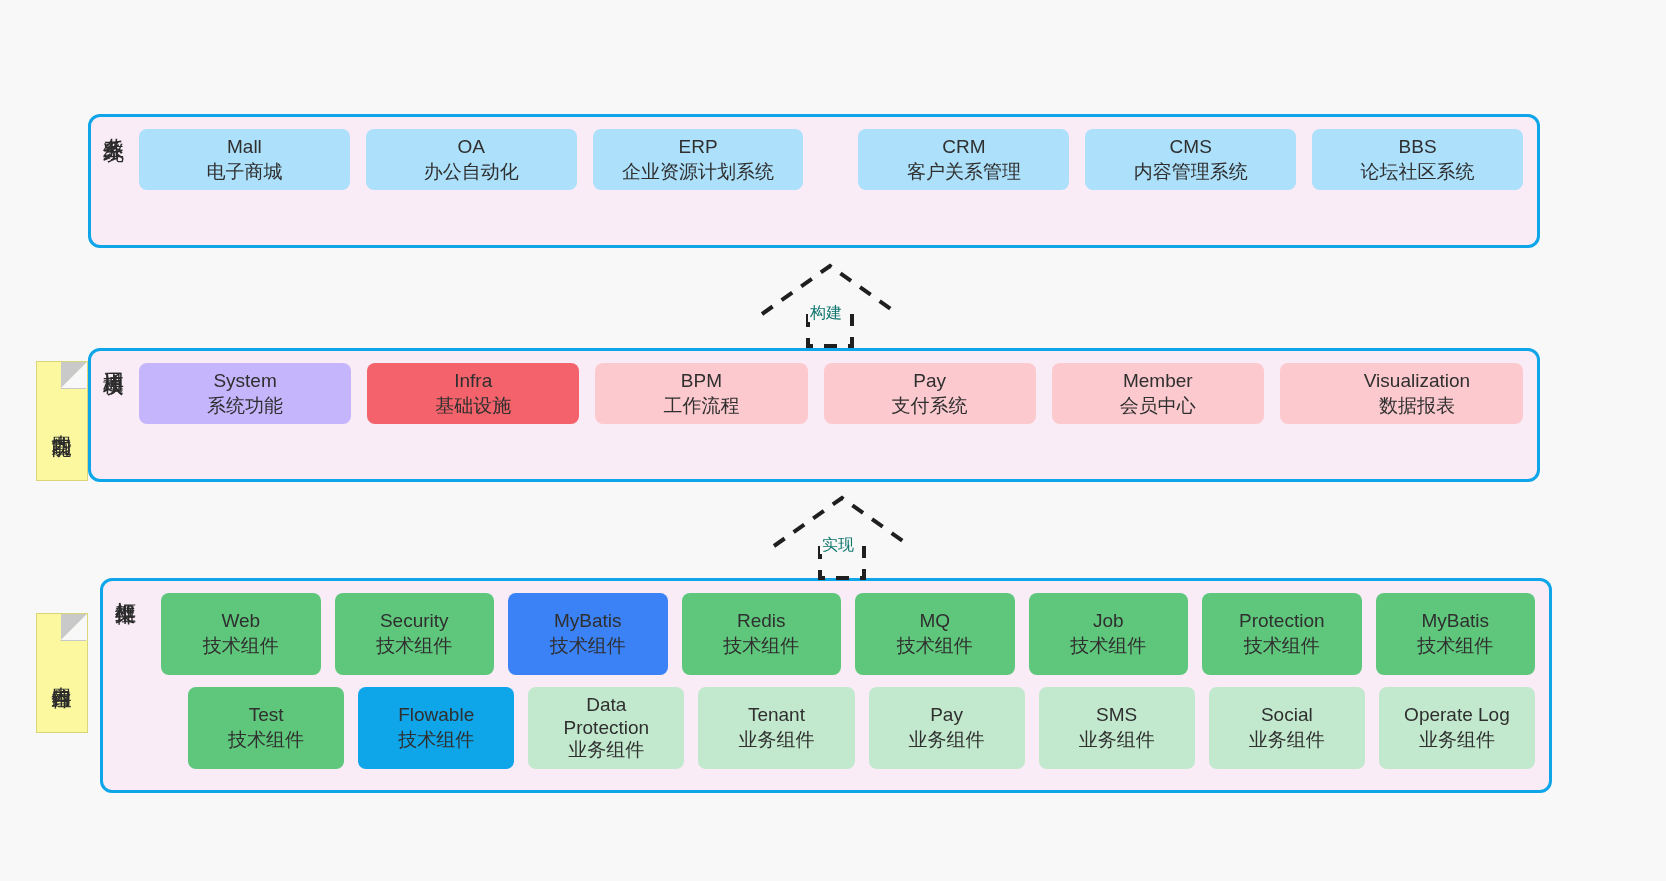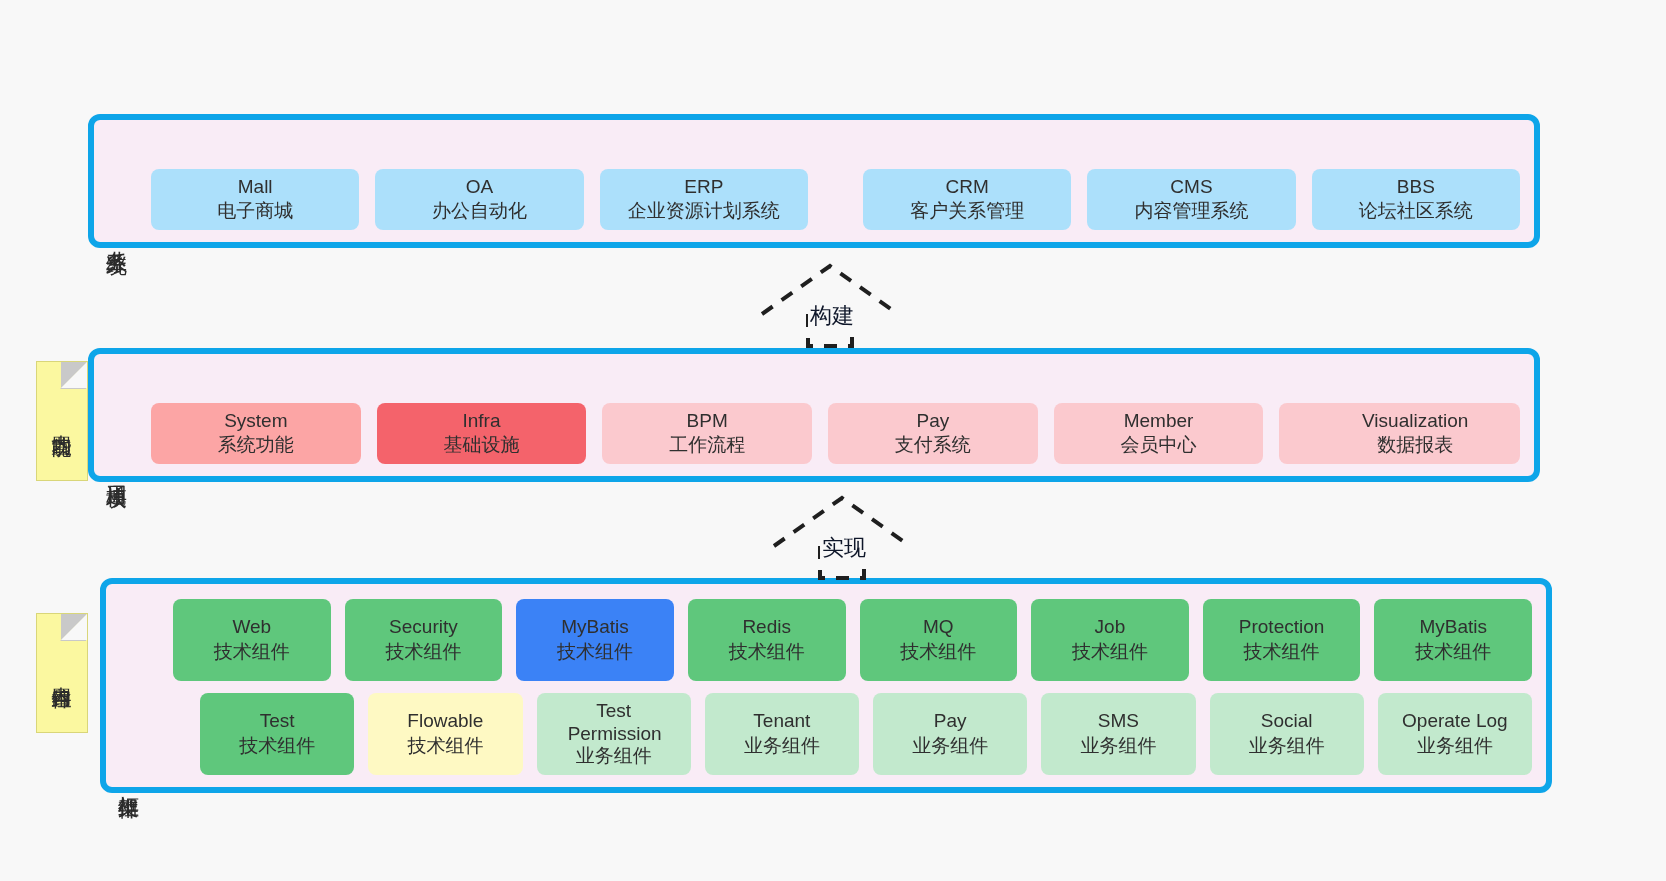--- a/index.html
+++ b/index.html
@@ -22,11 +22,10 @@
     position: absolute;
     box-sizing: border-box;
     background: #f9ecf6;
-    border: 6px solid #0ea5e9;
+    border: 3px solid #0ea5e9;
     border-radius: 12px;
     display: flex;
-    align-items: flex-end;
-    gap: 9px;
+    align-items: flex-start;
   }
 
   .layer-title {

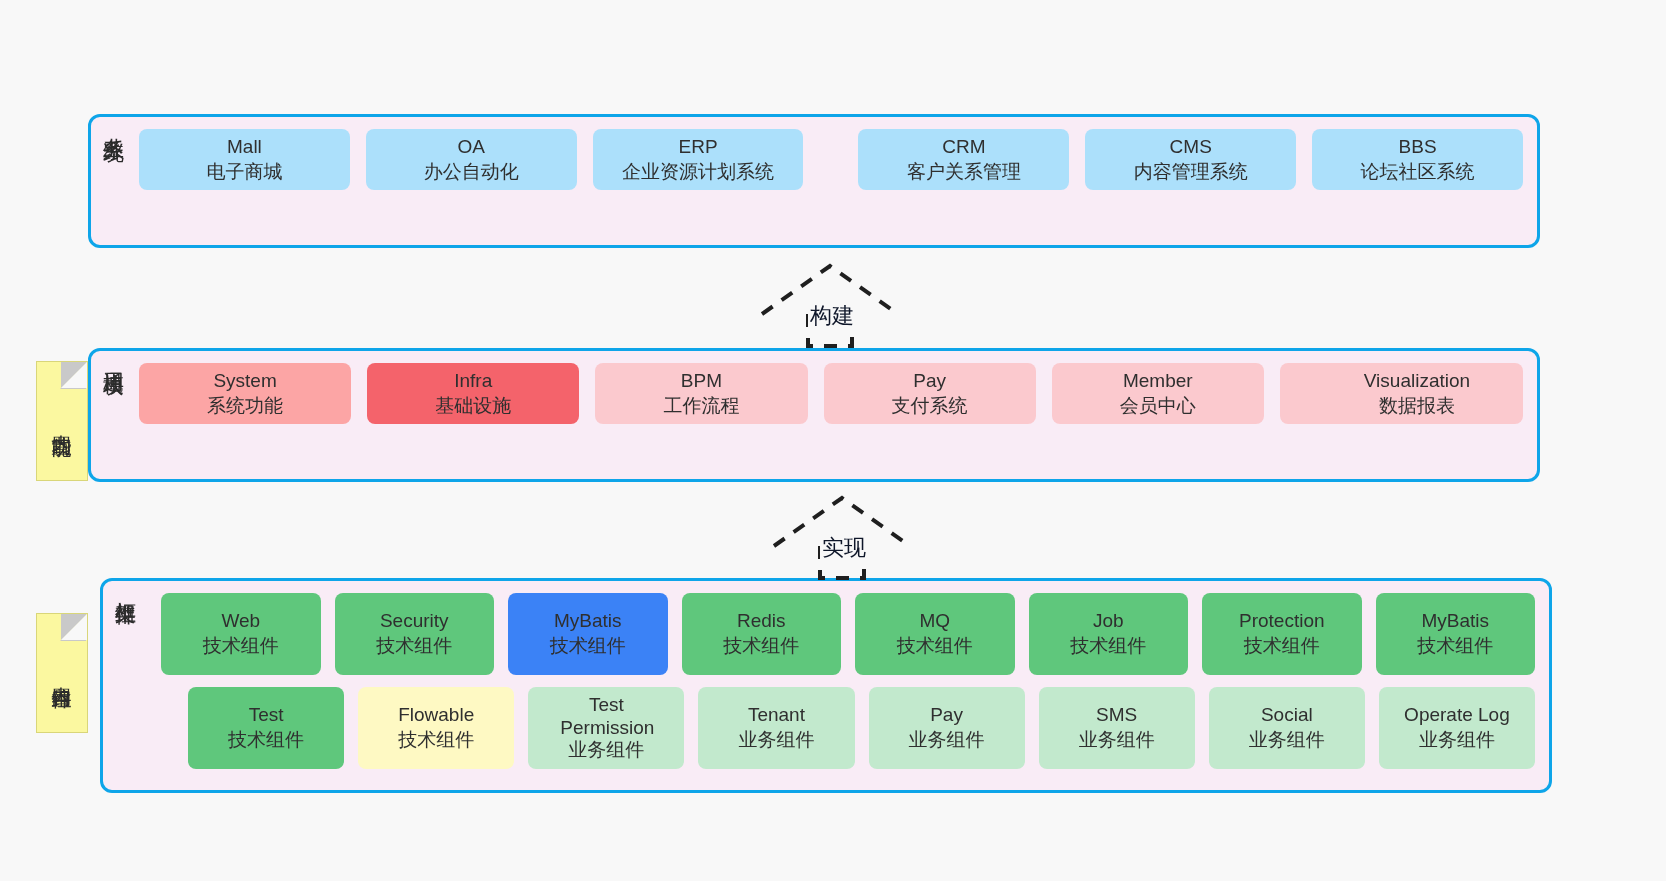--- a/index.html
+++ b/index.html
@@ -132,9 +132,9 @@
   .arrow svg { display: block; overflow: visible; }
   .arrow-label {
     position: absolute;
-    font-size: 22px;
+    font-size: 16px;
     line-height: 1;
-    color: #0f172a;
+    color: #0f766e;
     white-space: nowrap;
     background: #f8f8f8;
     padding: 1px 2px;

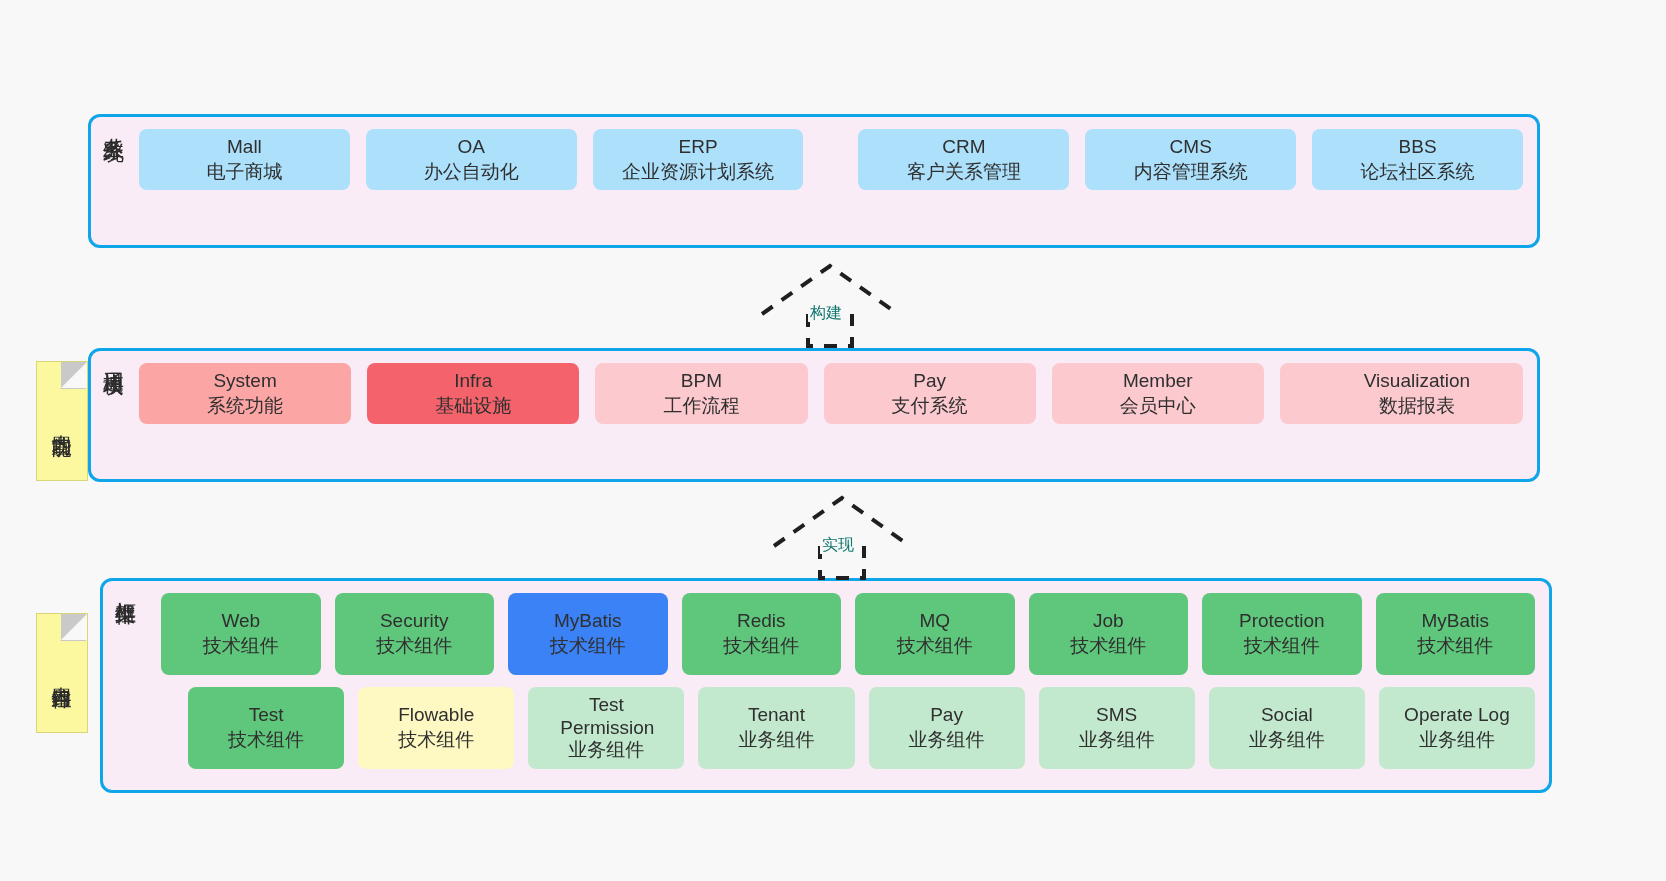--- a/index.html
+++ b/index.html
@@ -189,7 +189,7 @@
   <div class="layer-title">通用模块</div>
   <div class="layer-cells">
     <div class="cell-row">
-      <div class="cell c-red" style="background: #fca5a5; border-radius: 8px;">
+      <div class="cell c-red" style="background: #c4b5fd; border-radius: 8px;">
         <span class="en">System</span>
         <span class="cn">系统功能</span>
       </div>

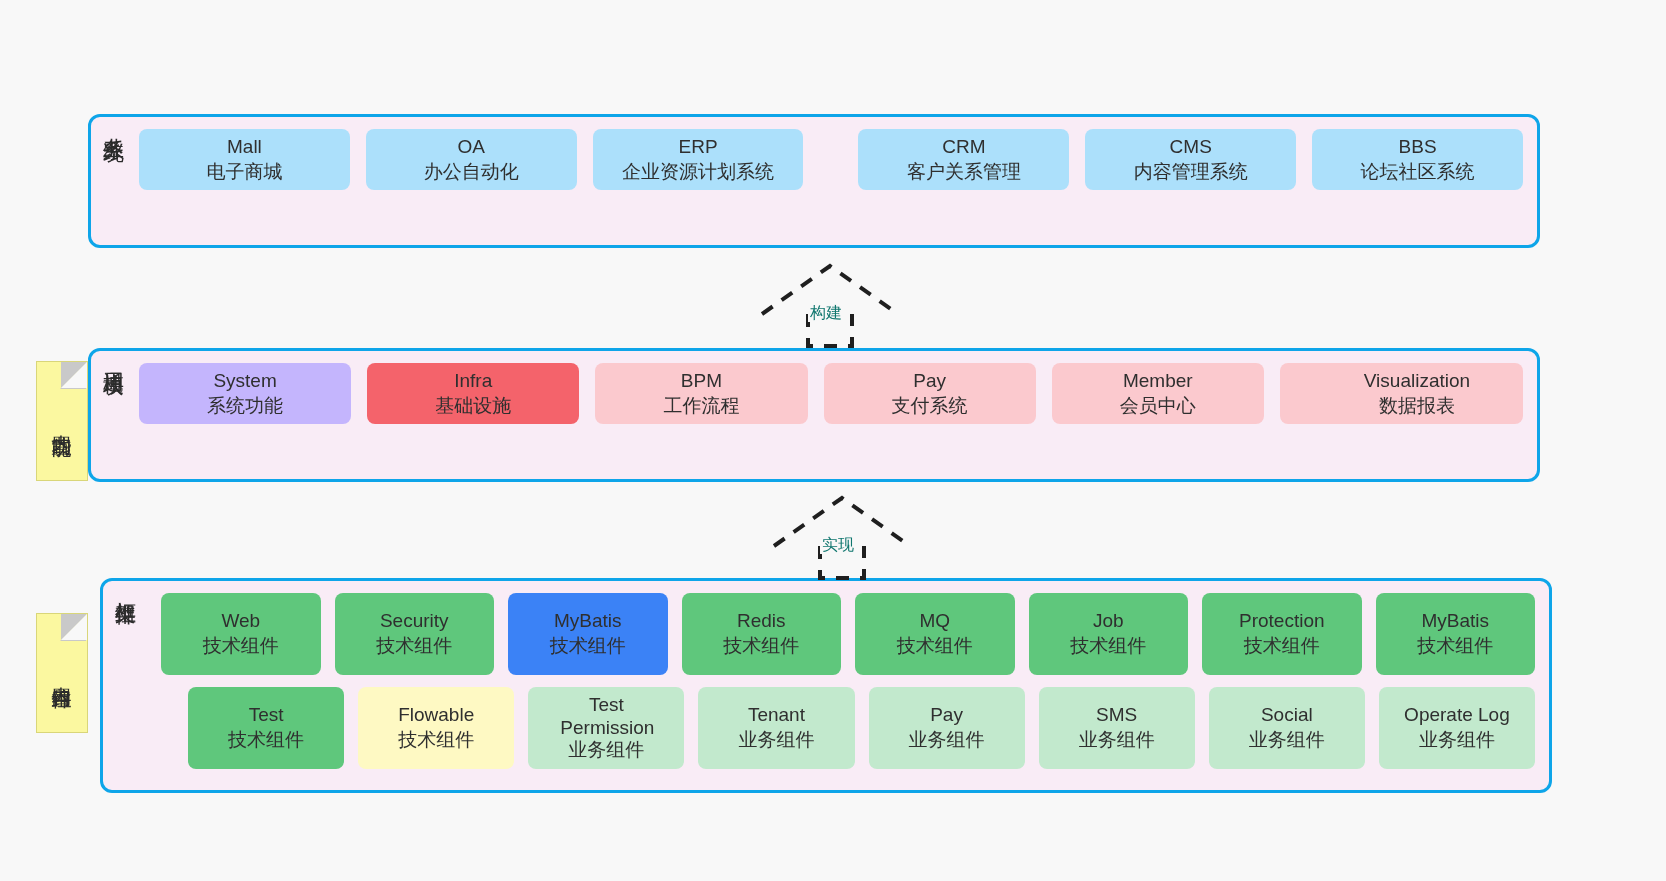--- a/index.html
+++ b/index.html
@@ -272,7 +272,7 @@
         <span class="en">Test</span>
         <span class="cn">技术组件</span>
       </div>
-      <div class="cell c-green" style="background: #fef9c3;">
+      <div class="cell c-green" style="background: #0ea5e9;">
         <span class="en">Flowable</span>
         <span class="cn">技术组件</span>
       </div>

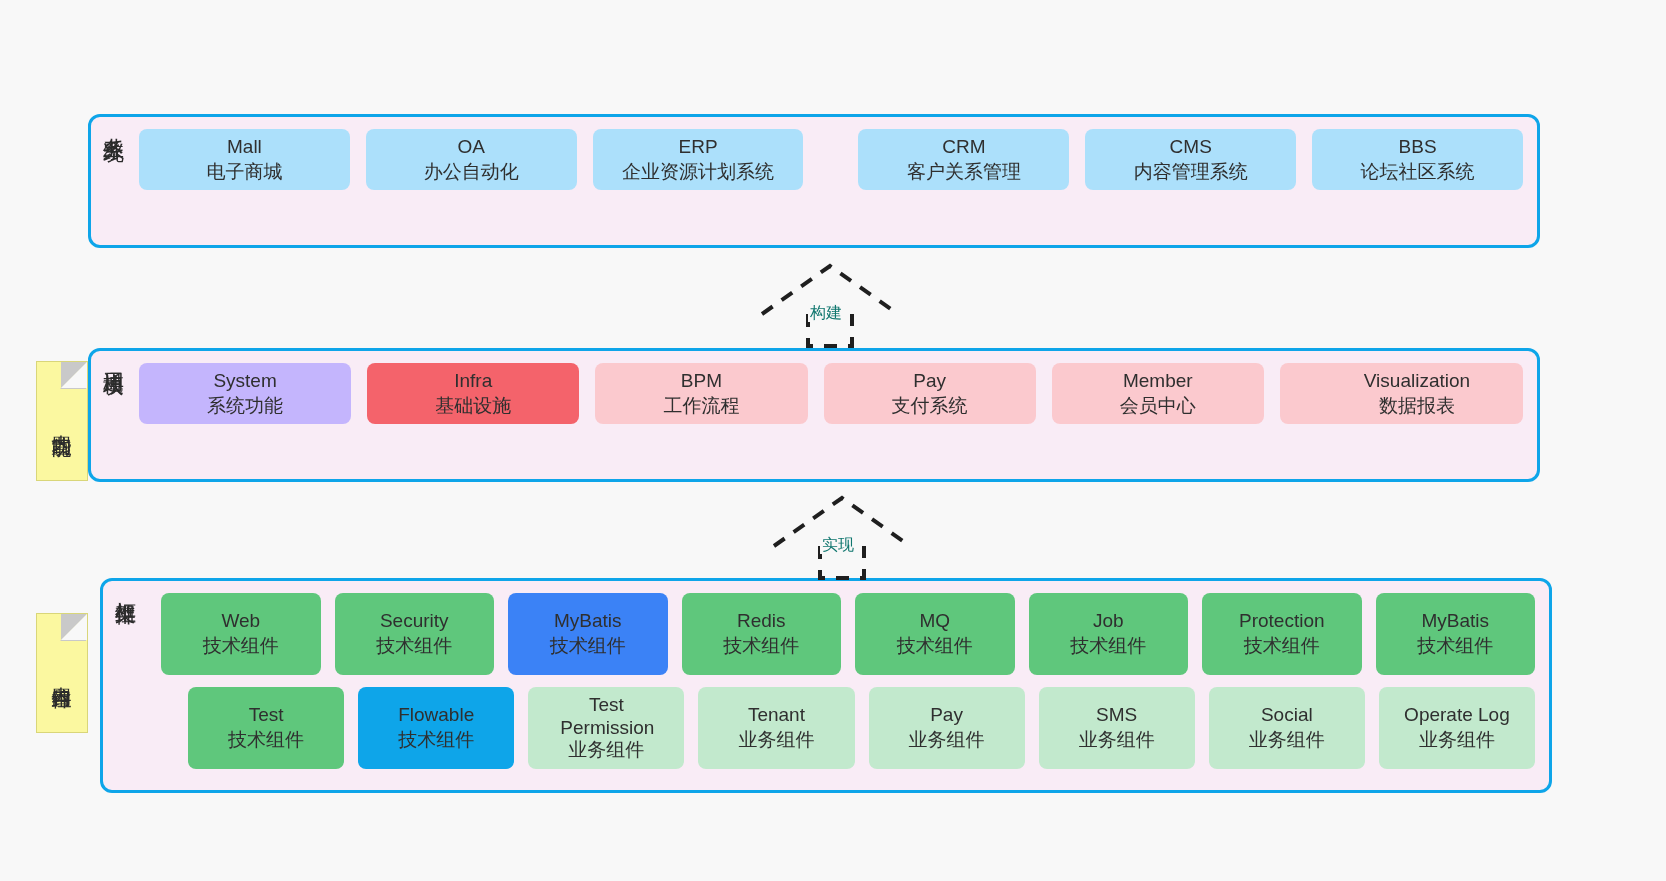--- a/index.html
+++ b/index.html
@@ -277,7 +277,7 @@
         <span class="cn">技术组件</span>
       </div>
       <div class="cell c-green-light" style="line-height: 1.18; background: rgb(194, 233, 205);">
-        <span class="en" style="max-width:92px;">Test Permission</span>
+        <span class="en" style="max-width:92px;">Data Protection</span>
         <span class="cn">业务组件</span>
       </div>
       <div class="cell c-green-light" style="background: rgb(194, 233, 205);">

